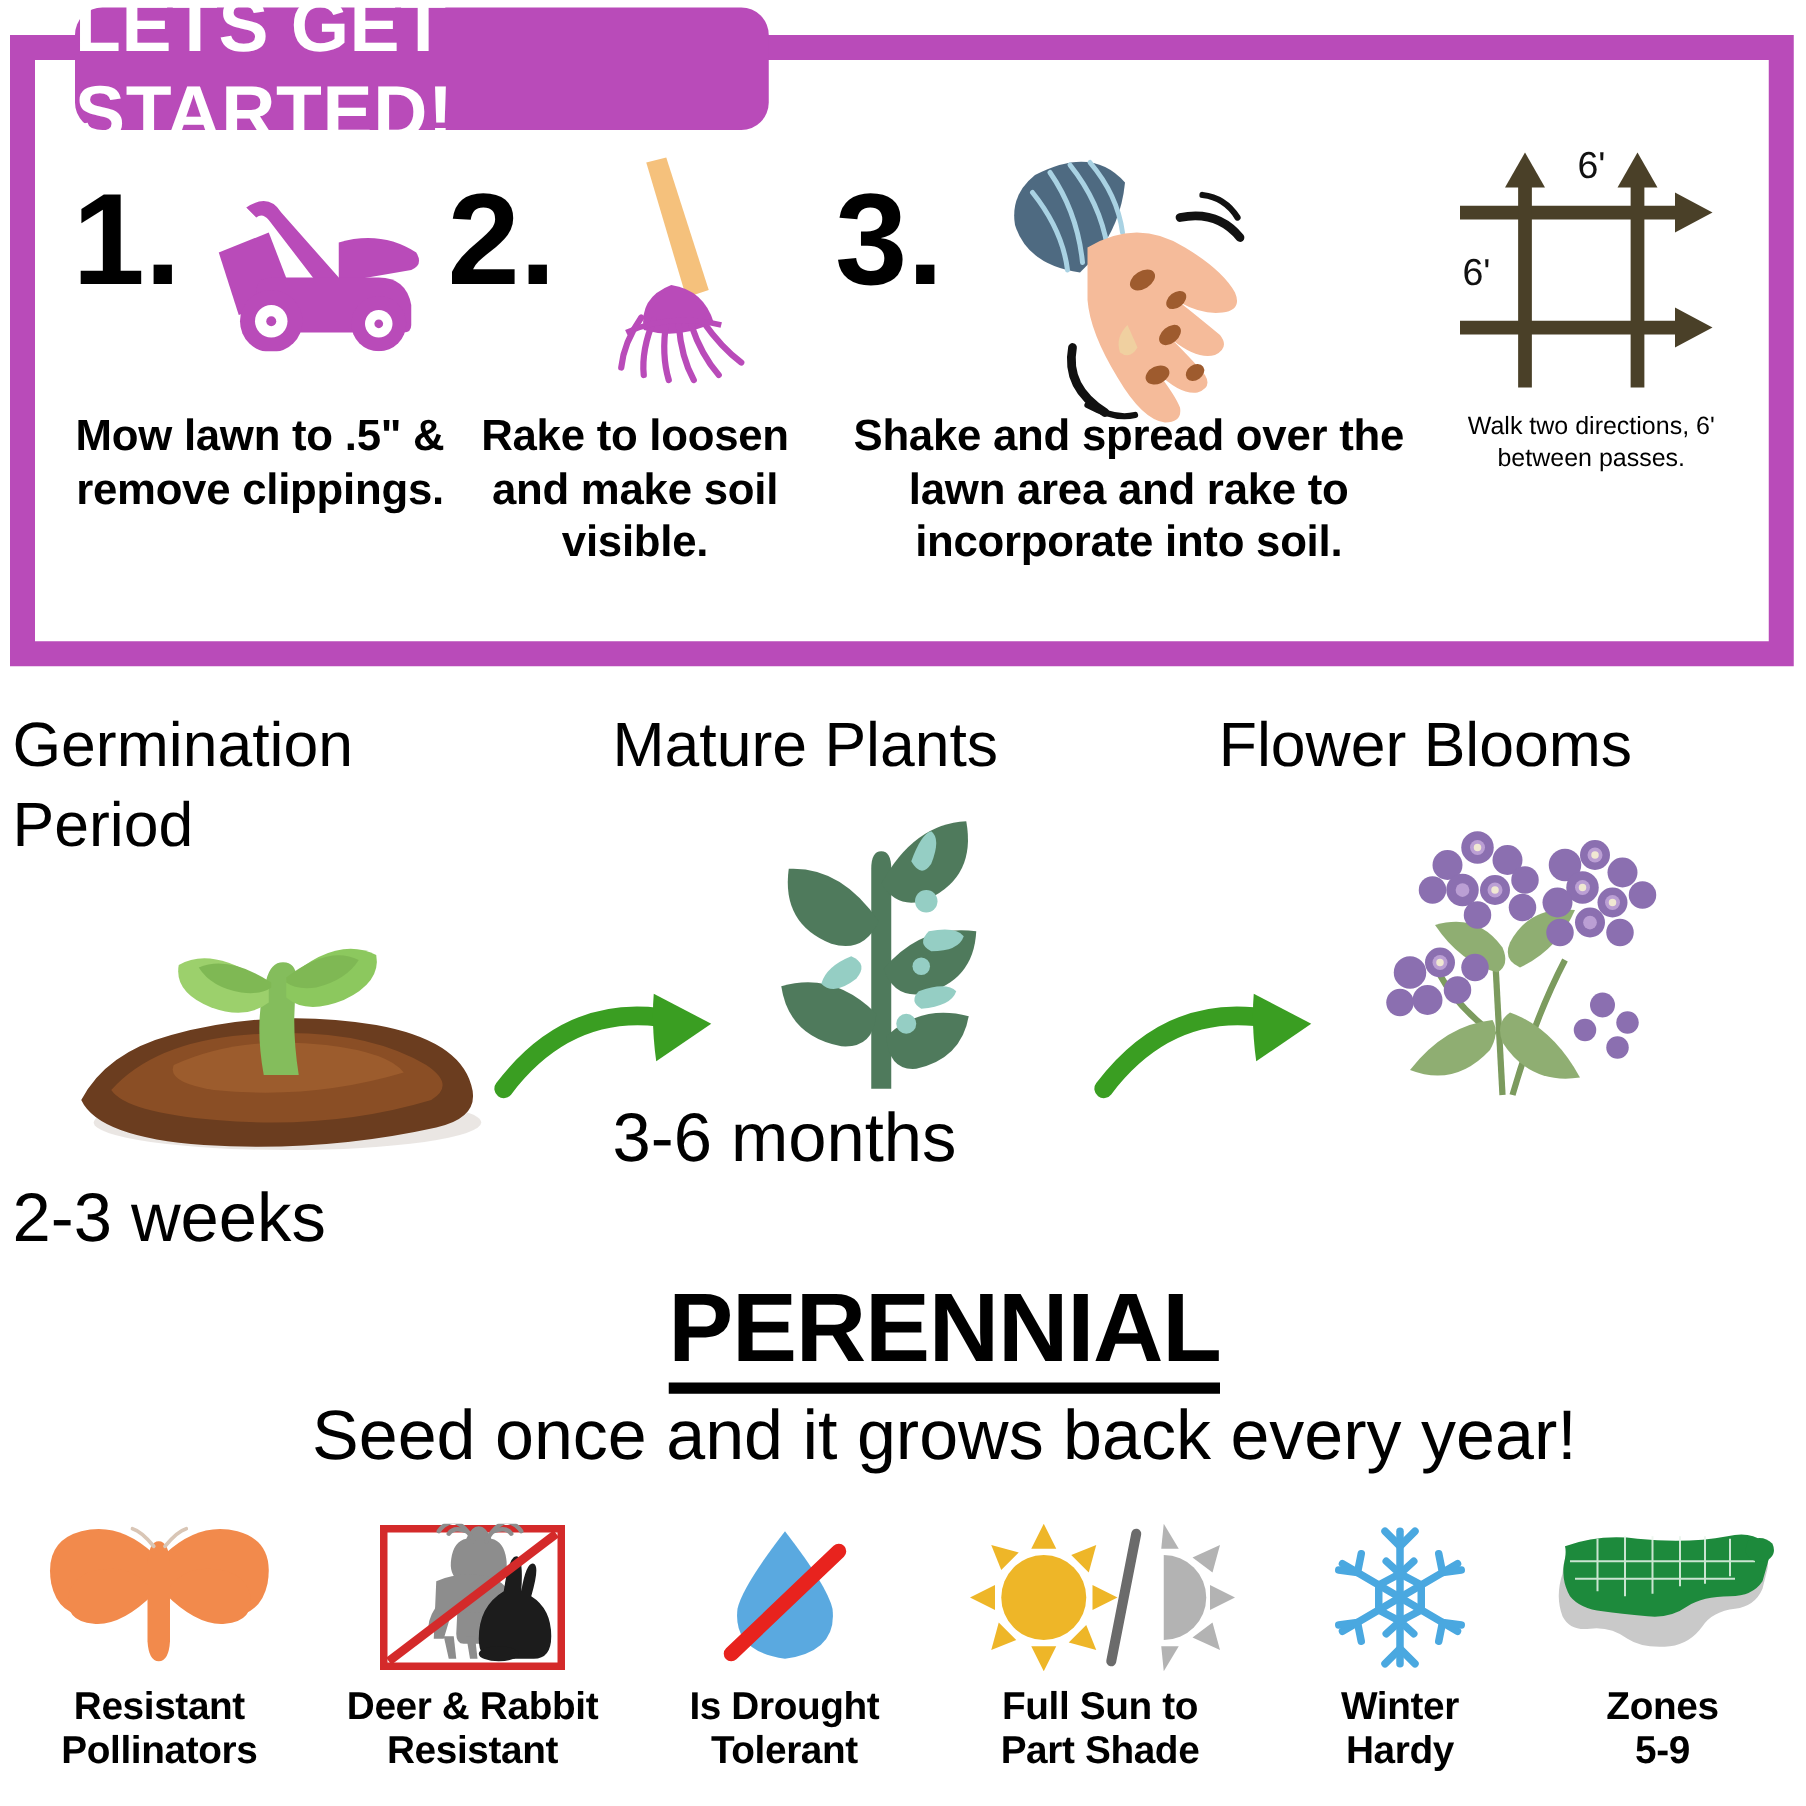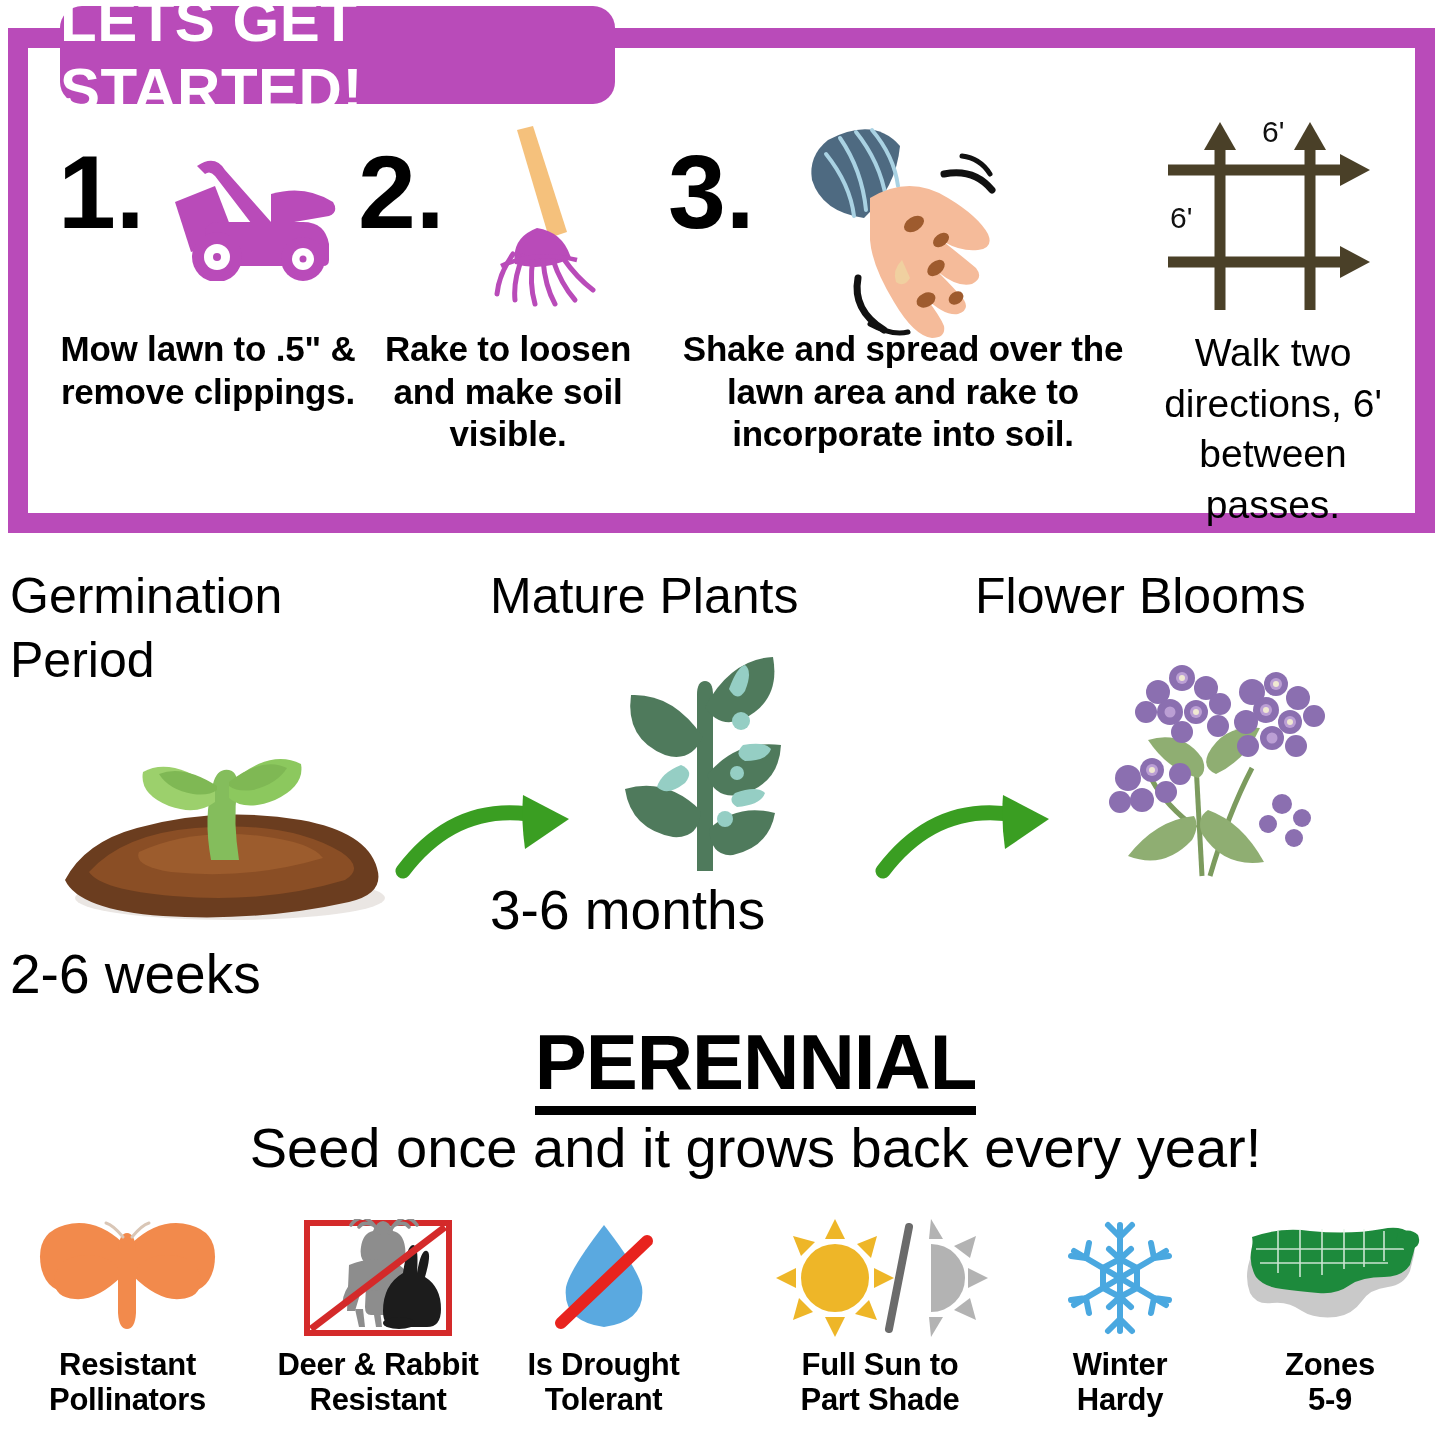--- a/index.html
+++ b/index.html
@@ -46,7 +46,7 @@
 
   #walkbox{position:absolute;left:1110px;top:-8px;width:270px;}
   #walkbox .walk-text{
-    font-size:39px;line-height:1.3;text-align:center;margin-top:8px;
+    font-size:20px;line-height:1.3;text-align:center;margin-top:8px;
     font-family:"Liberation Sans", sans-serif;
   }
 

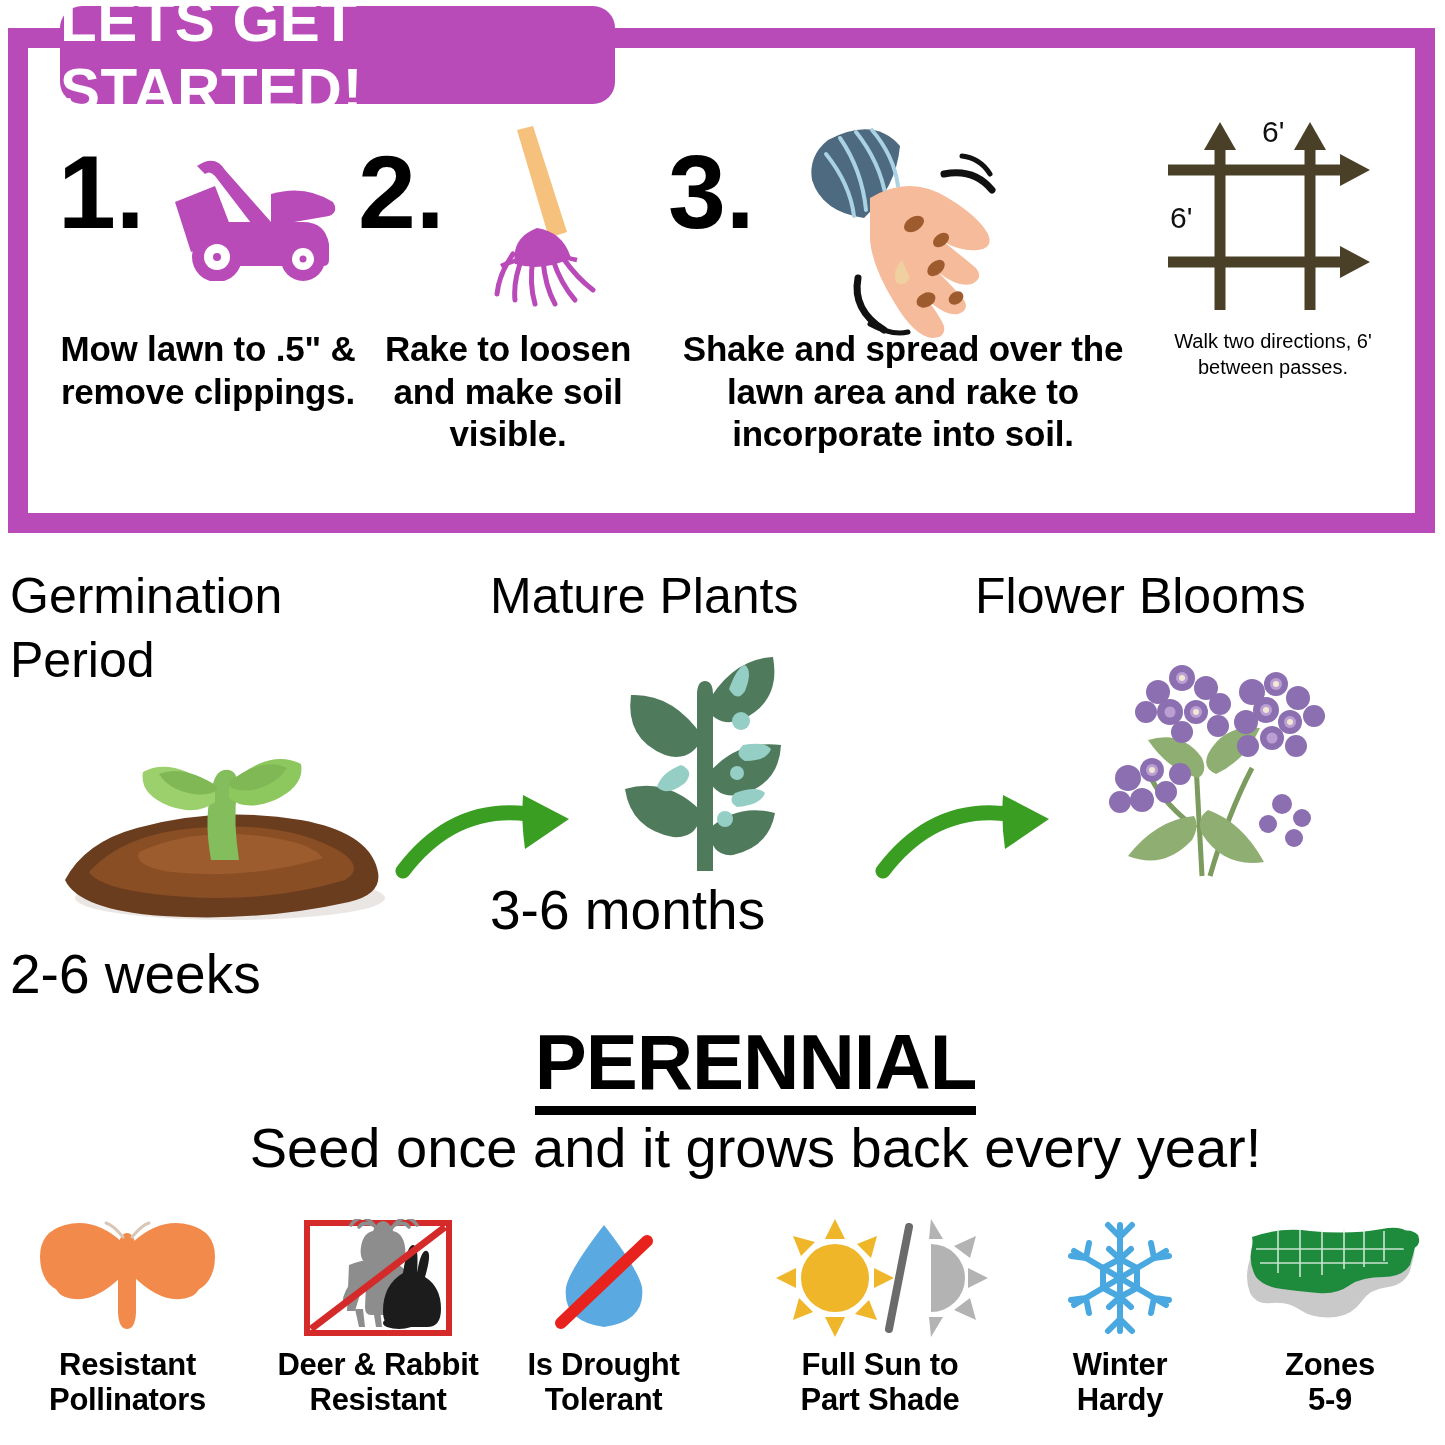--- a/index.html
+++ b/index.html
@@ -230,7 +230,7 @@
         <path d="M194 80 q34 -26 58 -14 q-10 16 -34 22 q-16 2 -24 -4 z" fill="#7fb854"></path>
       </svg>
     </div>
-    <div class="tl-dur">2-6 weeks</div>
+    <div class="tl-dur">2-3 weeks</div>
   </div>
 
   <div class="tl-arrow" id="arrow1">

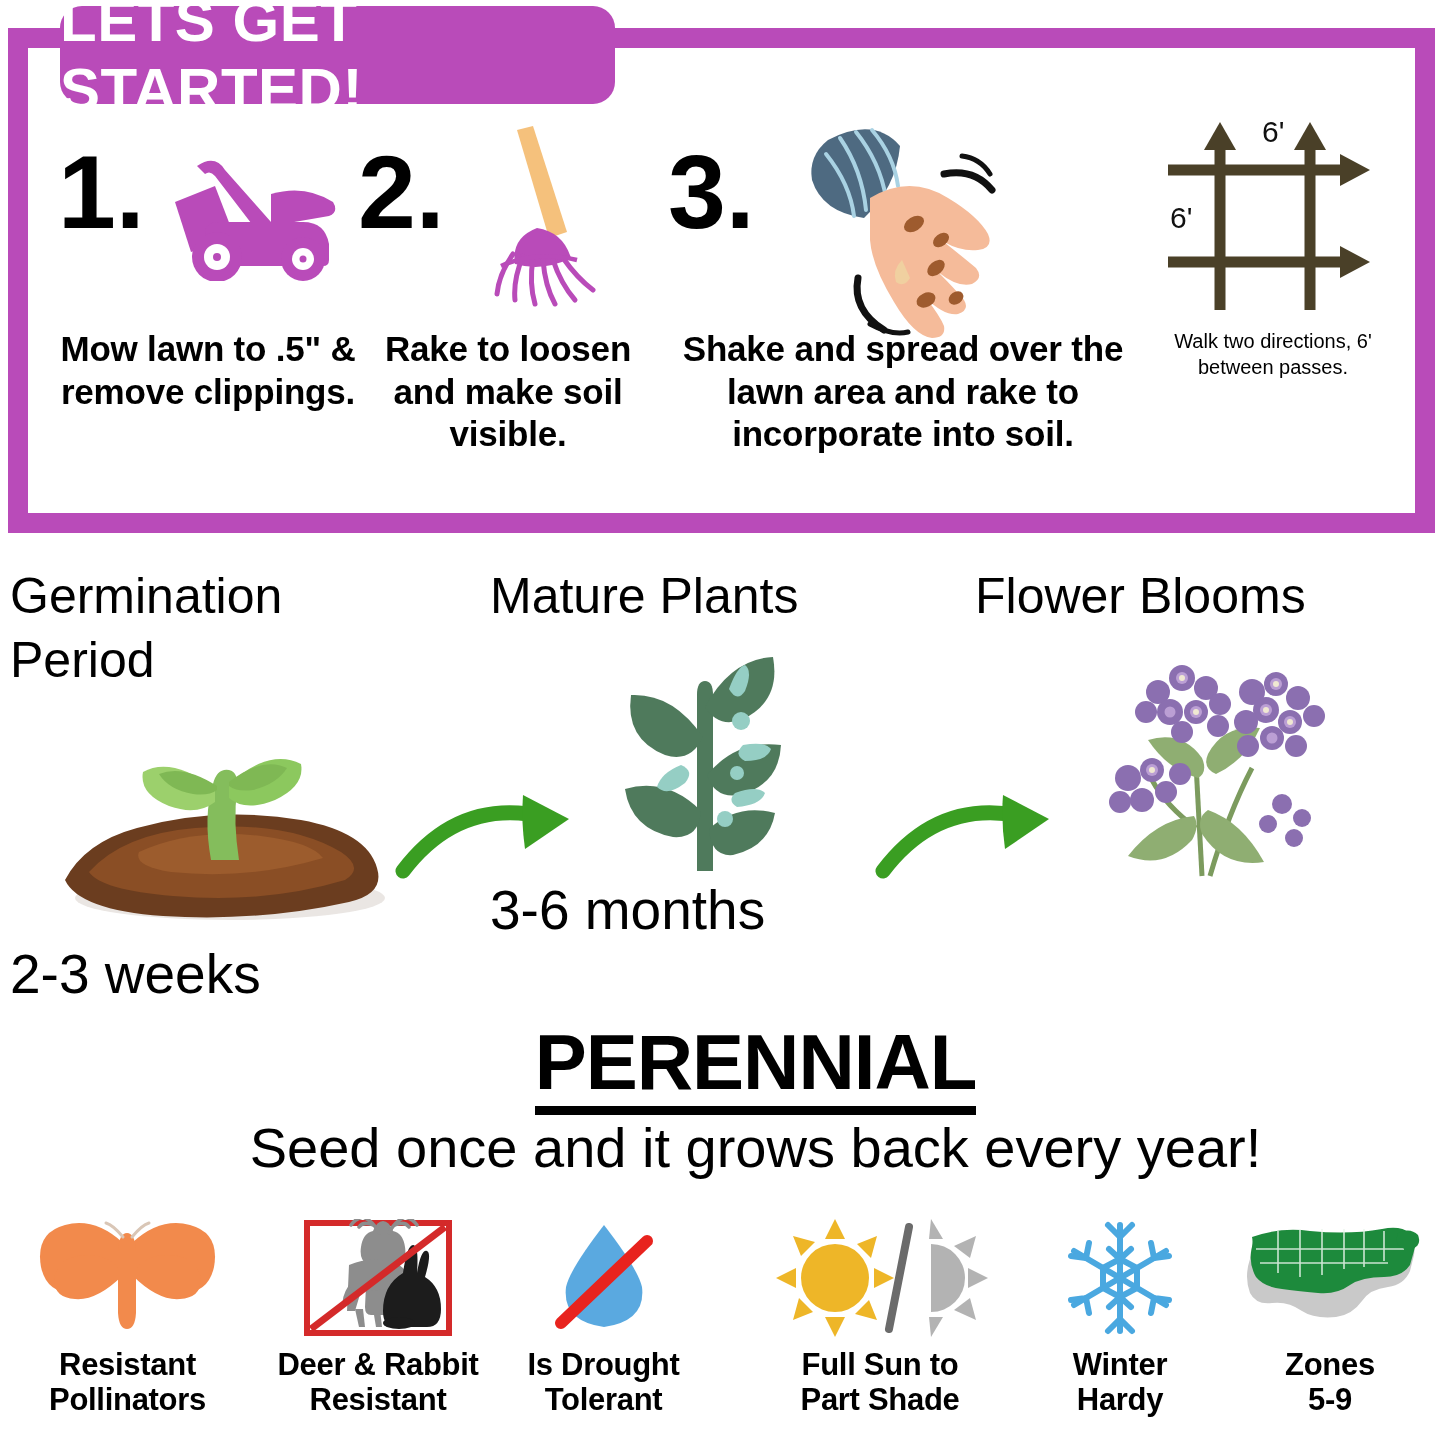--- a/index.html
+++ b/index.html
@@ -87,7 +87,7 @@
   }
   #f0{left:10px;width:235px;}
   #f1{left:253px;width:250px;}
-  #f2{left:496px;width:215px;}
+  #f2{left:520px;width:215px;}
   #f3{left:755px;width:250px;}
   #f4{left:1020px;width:200px;}
   #f5{left:1230px;width:200px;}

